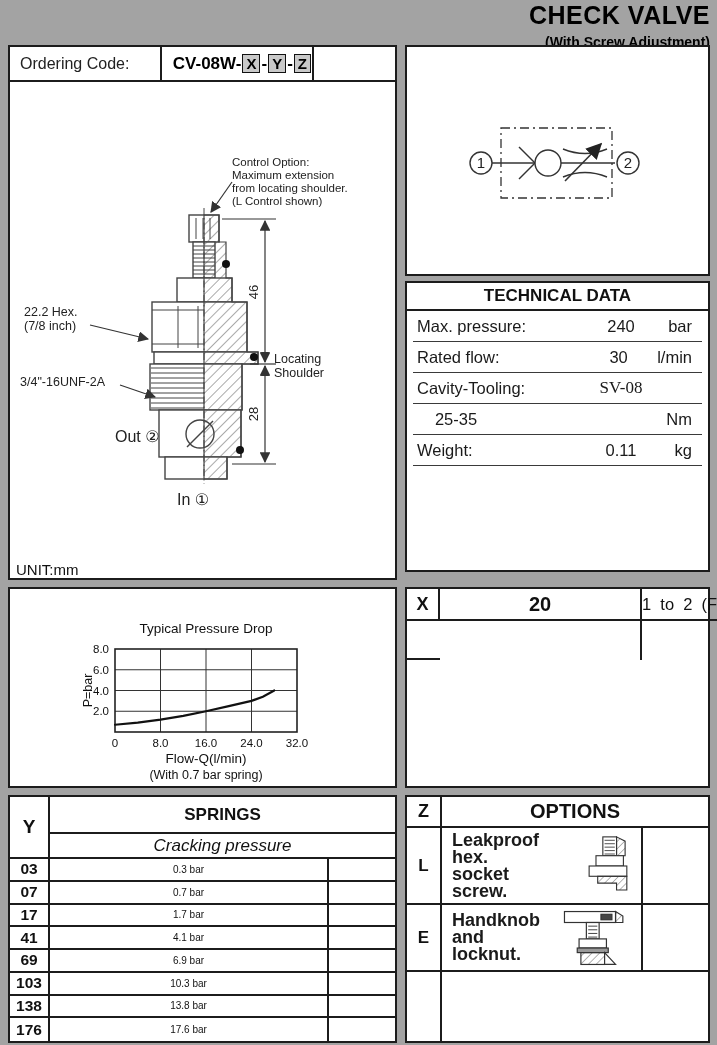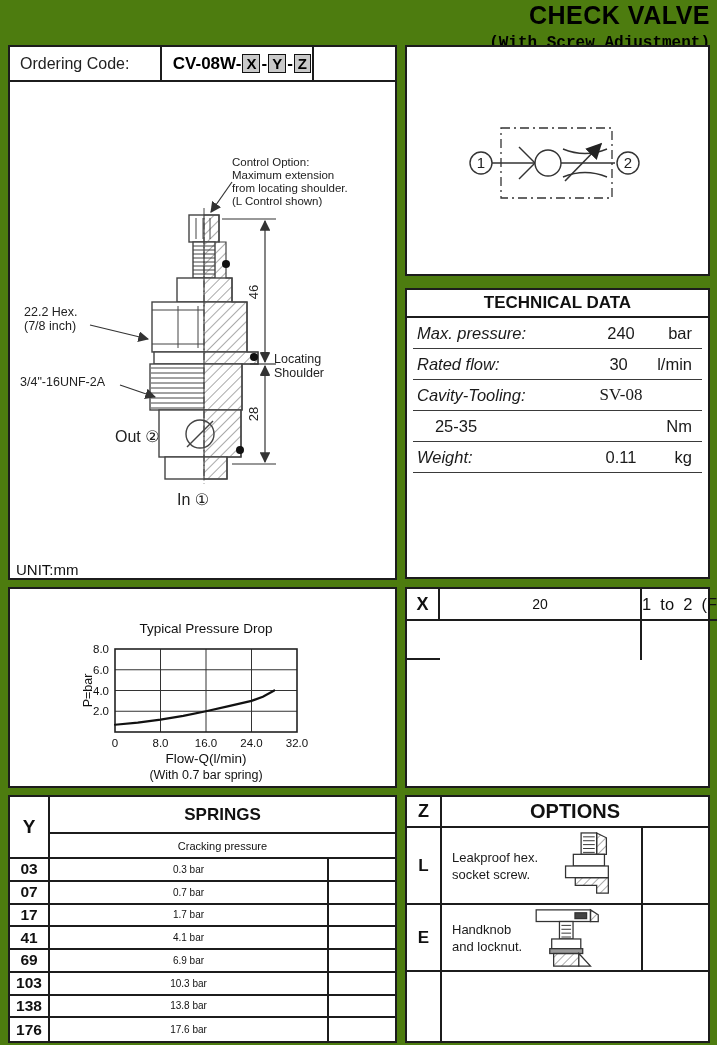--- a/index.html
+++ b/index.html
@@ -5,7 +5,7 @@
   * { margin:0; padding:0; box-sizing:border-box; }
   html,body { background:#fff; }
   body { font-family:"Liberation Sans", sans-serif; color:#111; }
-  .page { position:relative; width:717px; height:1045px; background:#4d7c0f; overflow:hidden;padding-left:25px; }
+  .page { position:relative; width:717px; height:1045px; background:#a3a3a3; overflow:hidden;padding-left:25px; }
 
   
   .title-block { position:absolute; top:1px; left:0; right:7px; text-align:right; }

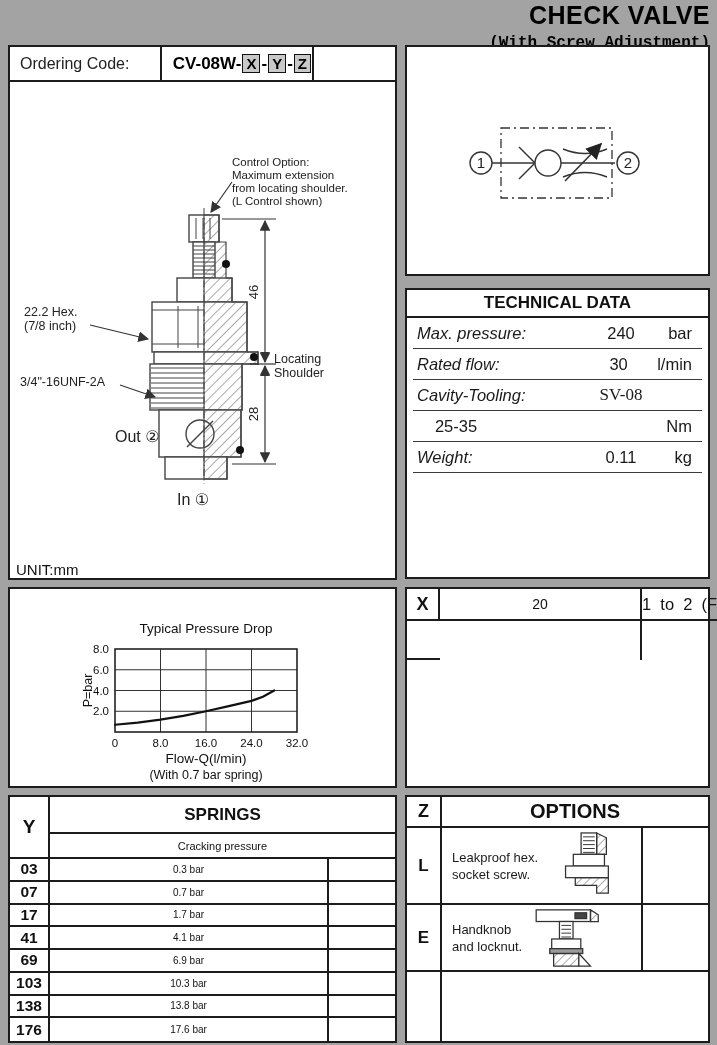--- a/index.html
+++ b/index.html
@@ -10,7 +10,7 @@
   
   .title-block { position:absolute; top:1px; left:0; right:7px; text-align:right; }
   .title { font-size:25px; font-weight:800; letter-spacing:.5px; color:#000; }
-  .subtitle { font-size:16px; font-weight:700; margin-top:4px; color:#000;font-family:Liberation Mono, monospace; }
+  .subtitle { font-size:14px; font-weight:700; margin-top:4px; color:#000; }
 
   
   .box { position:absolute; border:2px solid #1c1c1c; background:#fff; }

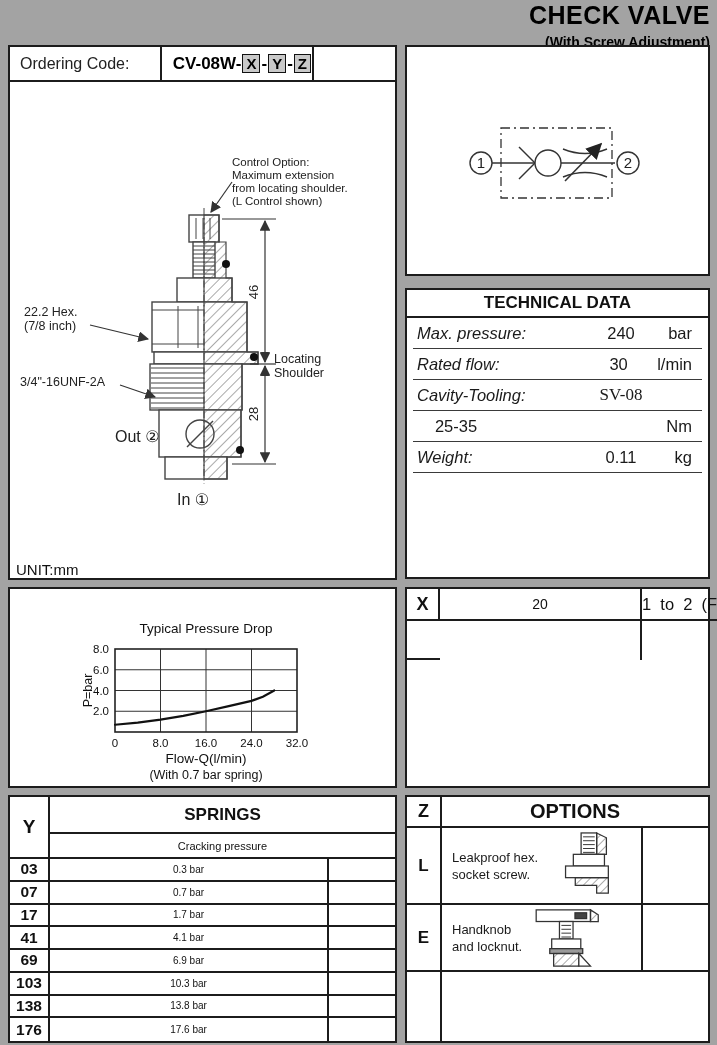--- a/index.html
+++ b/index.html
@@ -16,7 +16,7 @@
   .box { position:absolute; border:2px solid #1c1c1c; background:#fff; }
   .box-a { left:8px;  top:45px;  width:389px; height:535px; }
   .box-b { left:405px; top:45px;  width:305px; height:231px; }
-  .box-c { left:405px; top:288px; width:305px; height:291px; }
+  .box-c { left:405px; top:281px; width:305px; height:291px; }
   .box-d { left:8px;  top:587px; width:389px; height:201px; }
   .box-e { left:405px; top:587px; width:305px; height:201px; }
   .box-f { left:8px;  top:795px; width:389px; height:248px; }

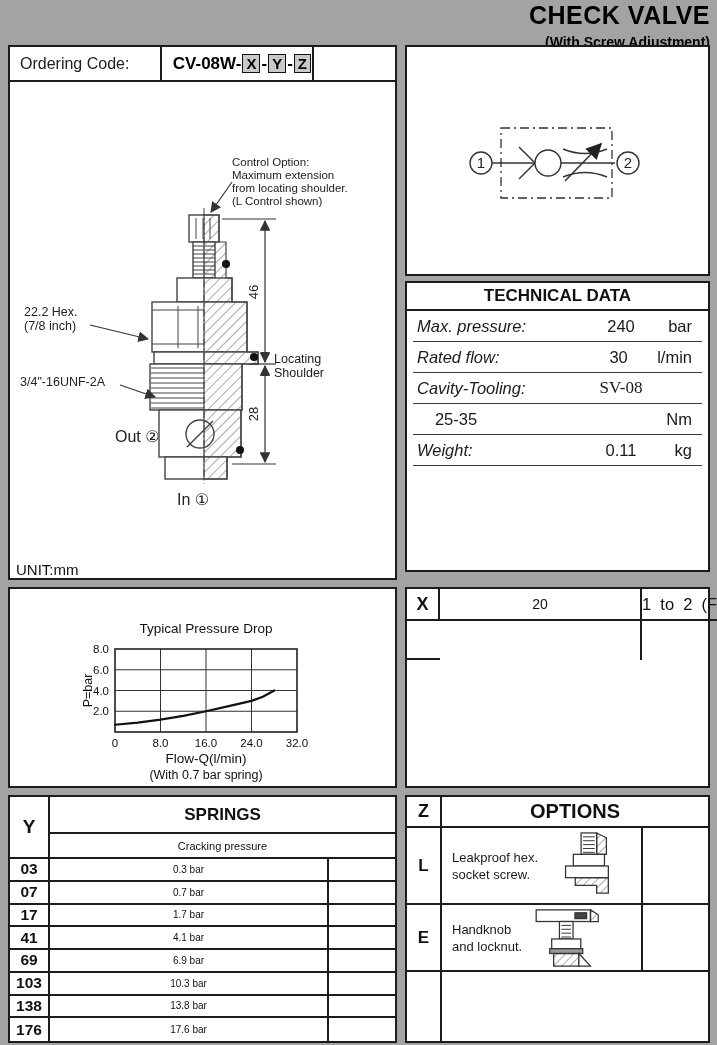--- a/index.html
+++ b/index.html
@@ -34,7 +34,7 @@
   .td-header { height:28px; border-bottom:2px solid #1c1c1c; display:flex; align-items:center; justify-content:center; font-size:17px; font-weight:700; }
   .td-rows { padding:0 6px; }
   .td-row { height:31px; display:flex; align-items:center; border-bottom:1.6px solid #3a3a3a; font-size:16.5px; color:#1a1a1a; padding:0 4px; }
-  .td-label { width:165px;font-style:italic; }
+  .td-label { width:165px; }
   .td-value { width:78px; text-align:center; }
   .td-value.serif { font-family:"Liberation Serif", serif; font-size:17px; }
   .td-unit { flex:1; text-align:right; padding-right:6px; }

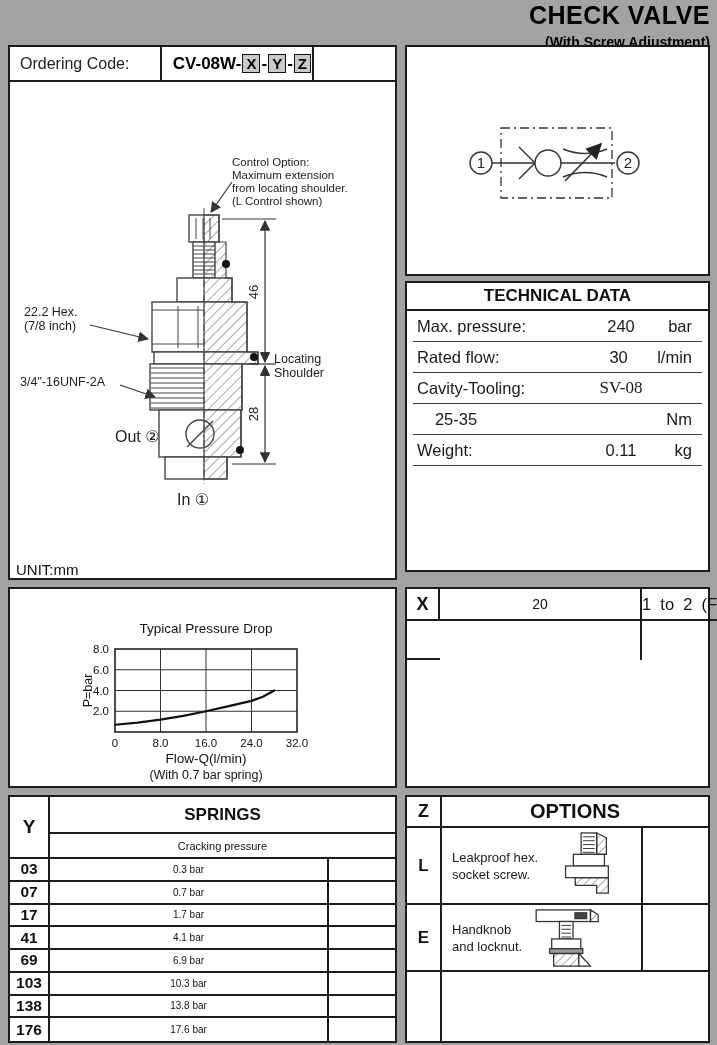--- a/index.html
+++ b/index.html
@@ -46,7 +46,7 @@
   .br { border-right:2px solid #1c1c1c; }
   .op-x { font-size:18px; font-weight:700; }
   .op-head { grid-column:2/4; font-size:17px; font-weight:700; }
-  .op-code { font-size:14px; font-weight:400; }
+  .op-code { font-size:20px; font-weight:700; }
   .op-desc { font-size:16.5px; white-space:pre; }
   .op-fill2 { grid-column:2/4; }
 

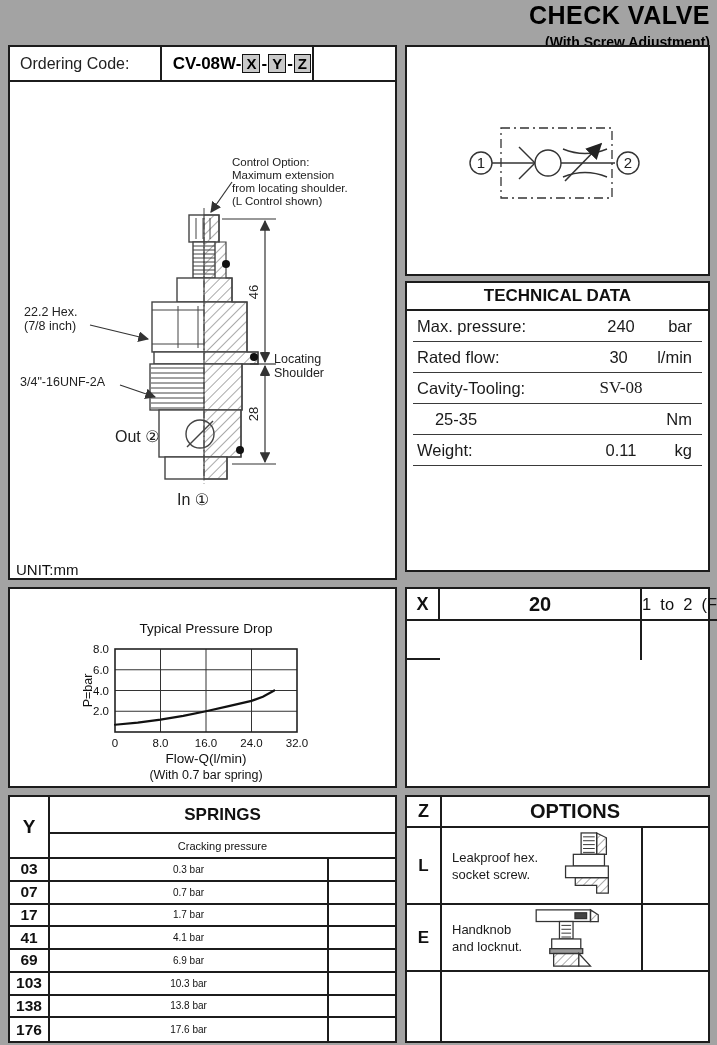--- a/index.html
+++ b/index.html
@@ -54,7 +54,7 @@
   .sp-grid { display:grid; width:100%; height:100%; grid-template-columns:40px 279px 1fr; grid-template-rows:37px 25px repeat(8,1fr); }
   .sp-y { grid-row:1/3; grid-column:1; font-size:19px; font-weight:700; }
   .sp-head { grid-column:2/4; font-size:17px; font-weight:700; }
-  .sp-sub { grid-column:2/4; font-size:11px; }
+  .sp-sub { grid-column:2/4; font-size:17px;font-style:italic; }
   .sp-code { font-size:15.5px; font-weight:700; }
   .sp-val { font-size:10px; }
 

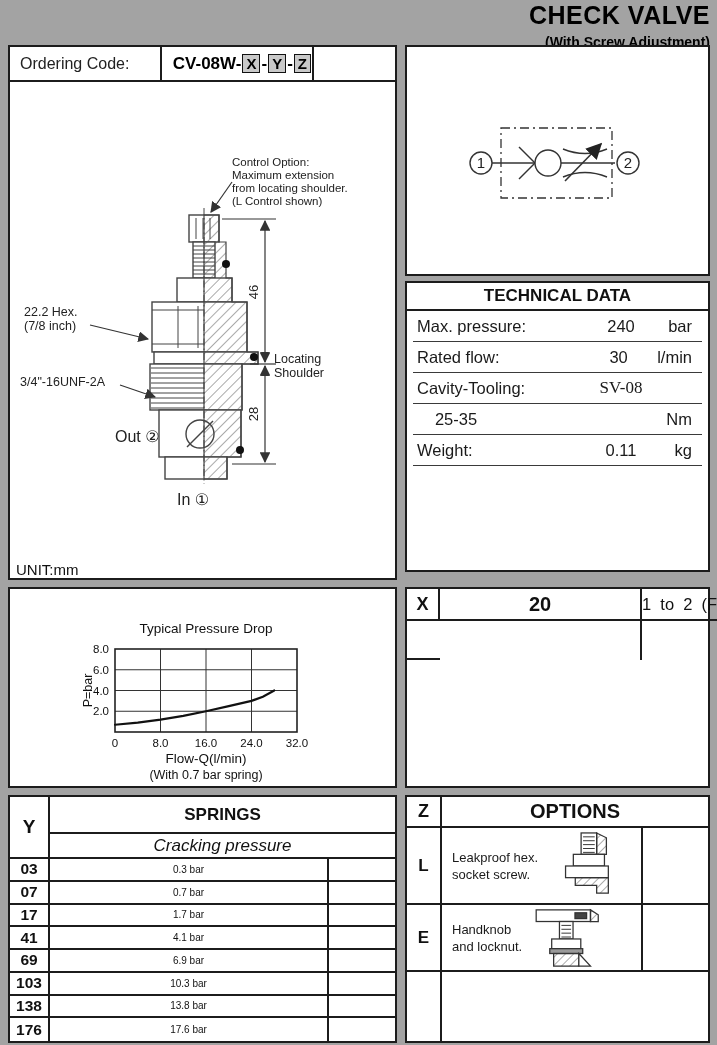--- a/index.html
+++ b/index.html
@@ -64,7 +64,7 @@
   .opt-head { grid-column:2/4; font-size:20px; font-weight:700; }
   .opt-code { font-size:17px; font-weight:700; }
   .opt-body { justify-content:flex-start; padding-left:10px; gap:8px; }
-  .opt-text { font-size:13px; line-height:17px; color:#1a1a1a; }
+  .opt-text { font-size:18px; line-height:17px; color:#1a1a1a;font-weight:bold; }
   .opt-fill2 { grid-column:2/4; }
 
   svg text { font-family:"Liberation Sans", sans-serif; }

